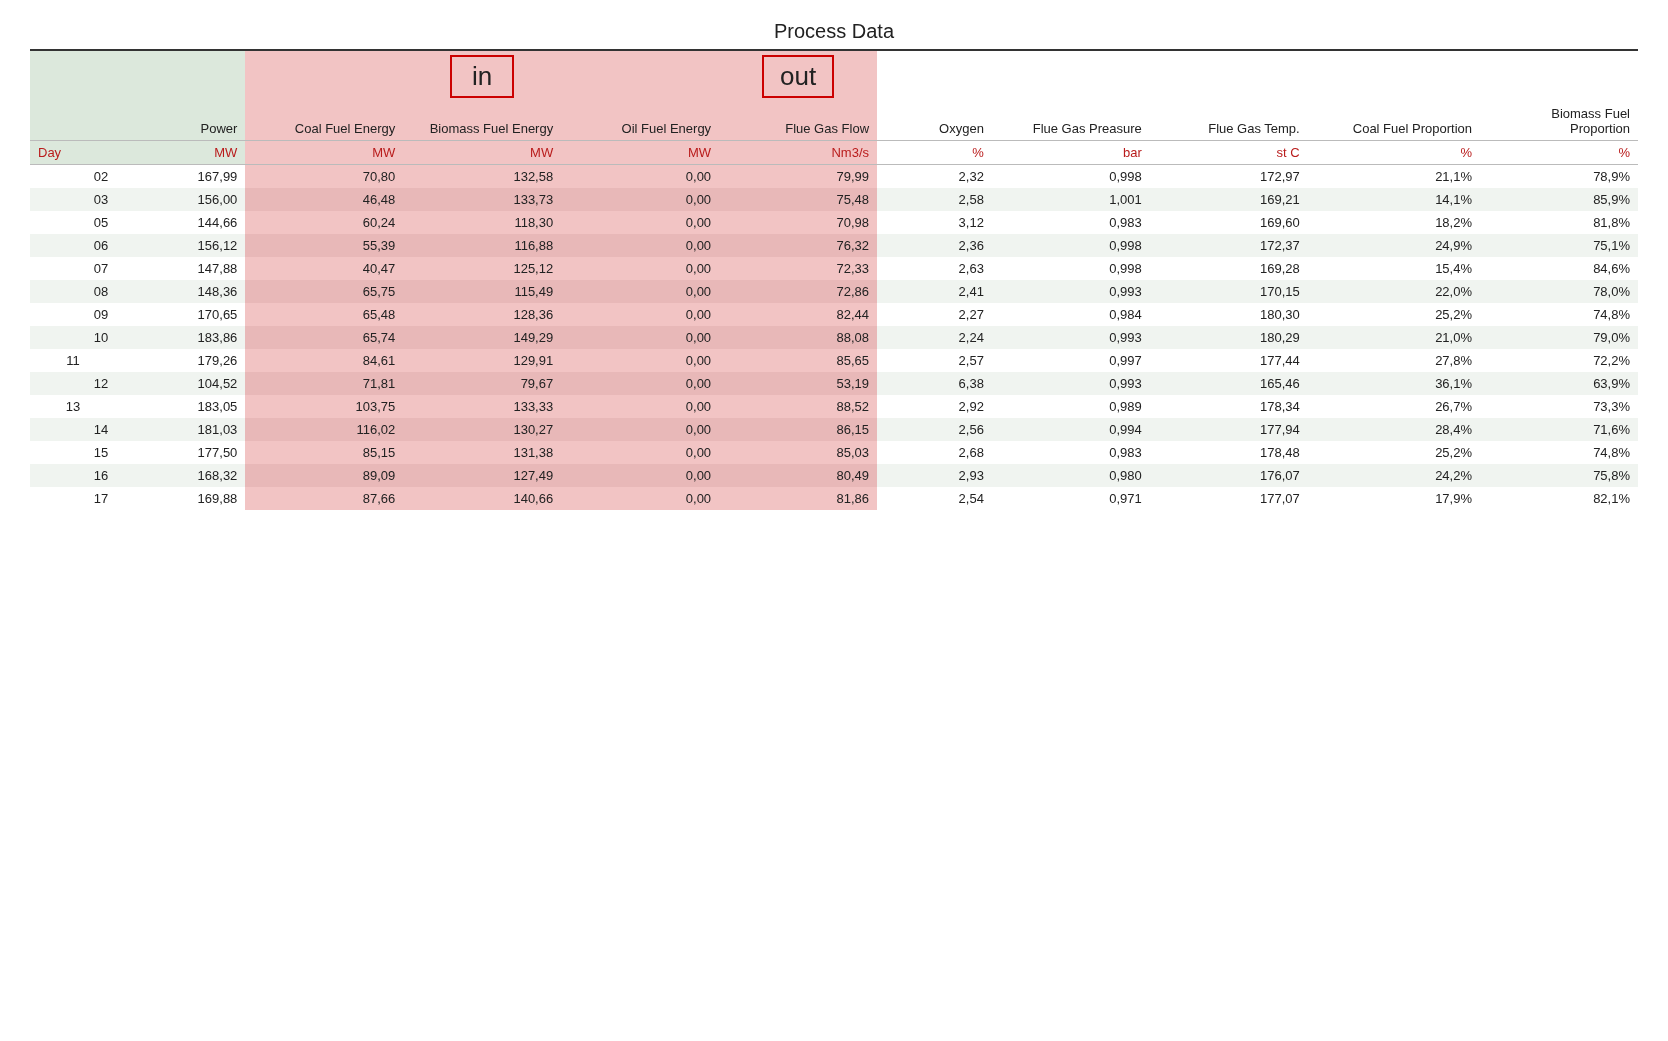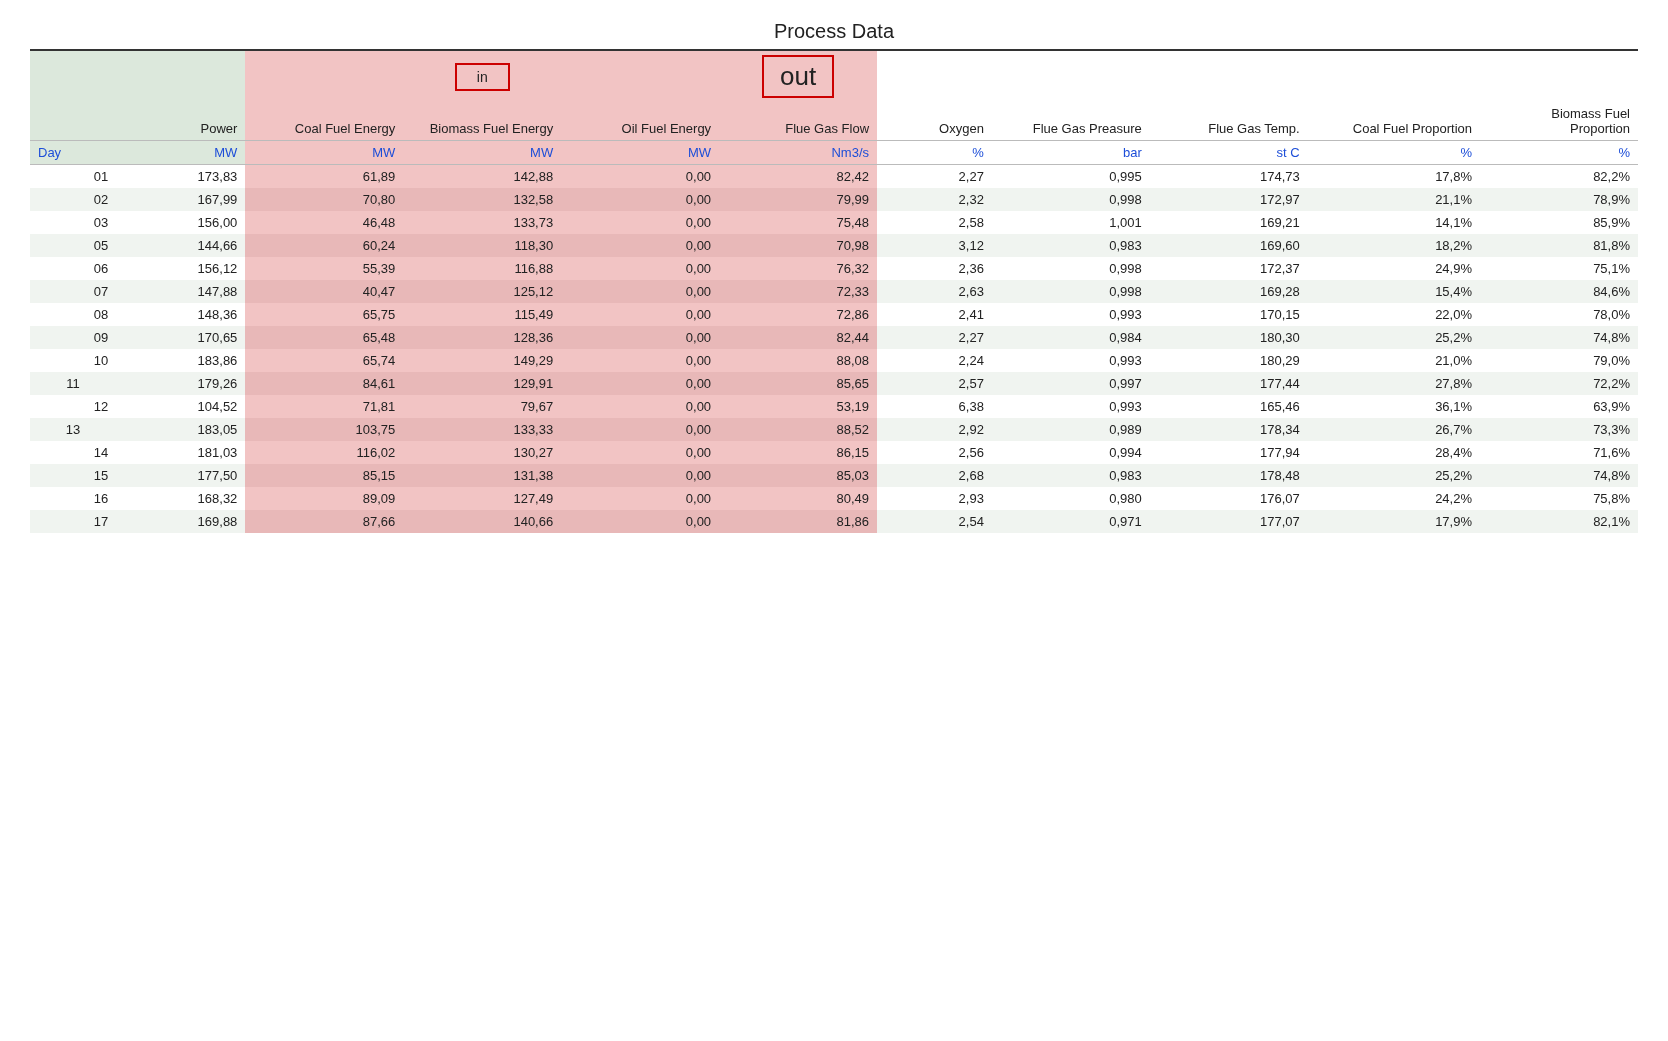--- a/index.html
+++ b/index.html
@@ -59,7 +59,7 @@
     .in-box {
       border: 2px solid #cc0000;
       padding: 4px 20px;
-      font-size: 14px;
+      font-size: 26px;
       font-weight: normal;
       display: inline-block;
     }

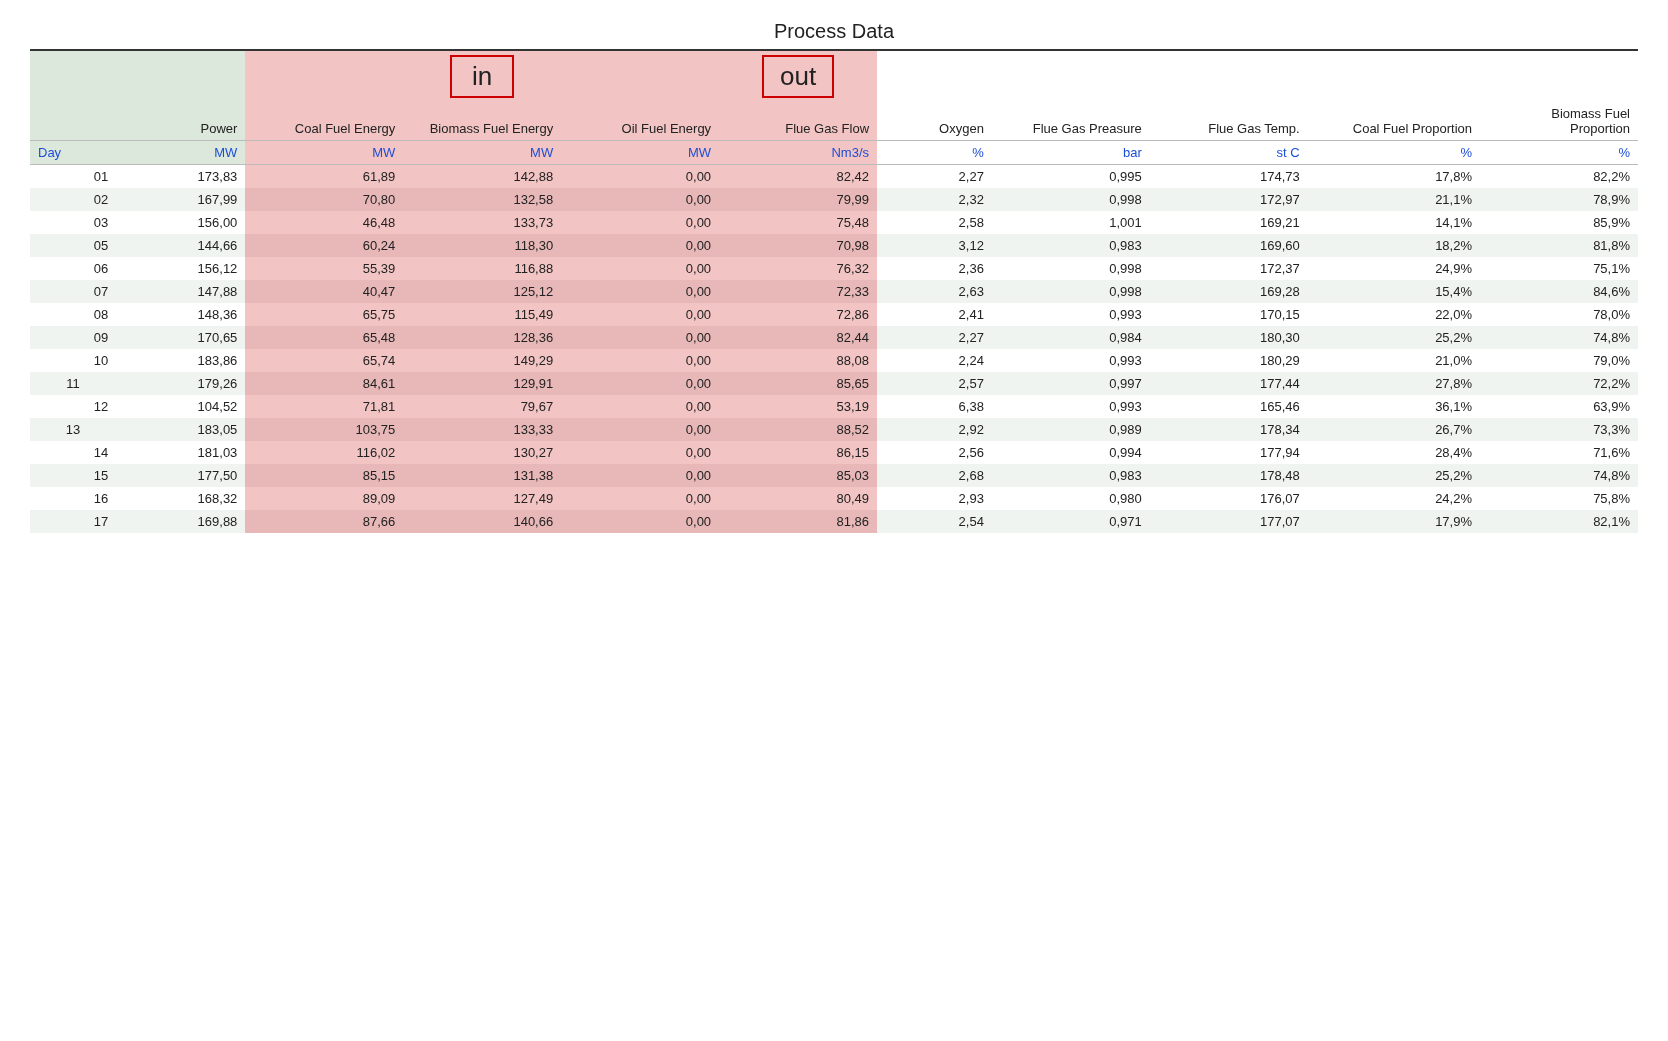--- a/index.html
+++ b/index.html
@@ -74,7 +74,7 @@
       background-color: #f2c4c4;
     }
     .unit-row th {
-      color: #1d4ed8;
+      color: #b91c1c;
       font-size: 13px;
       border-bottom: 1px solid #bbb;
     }

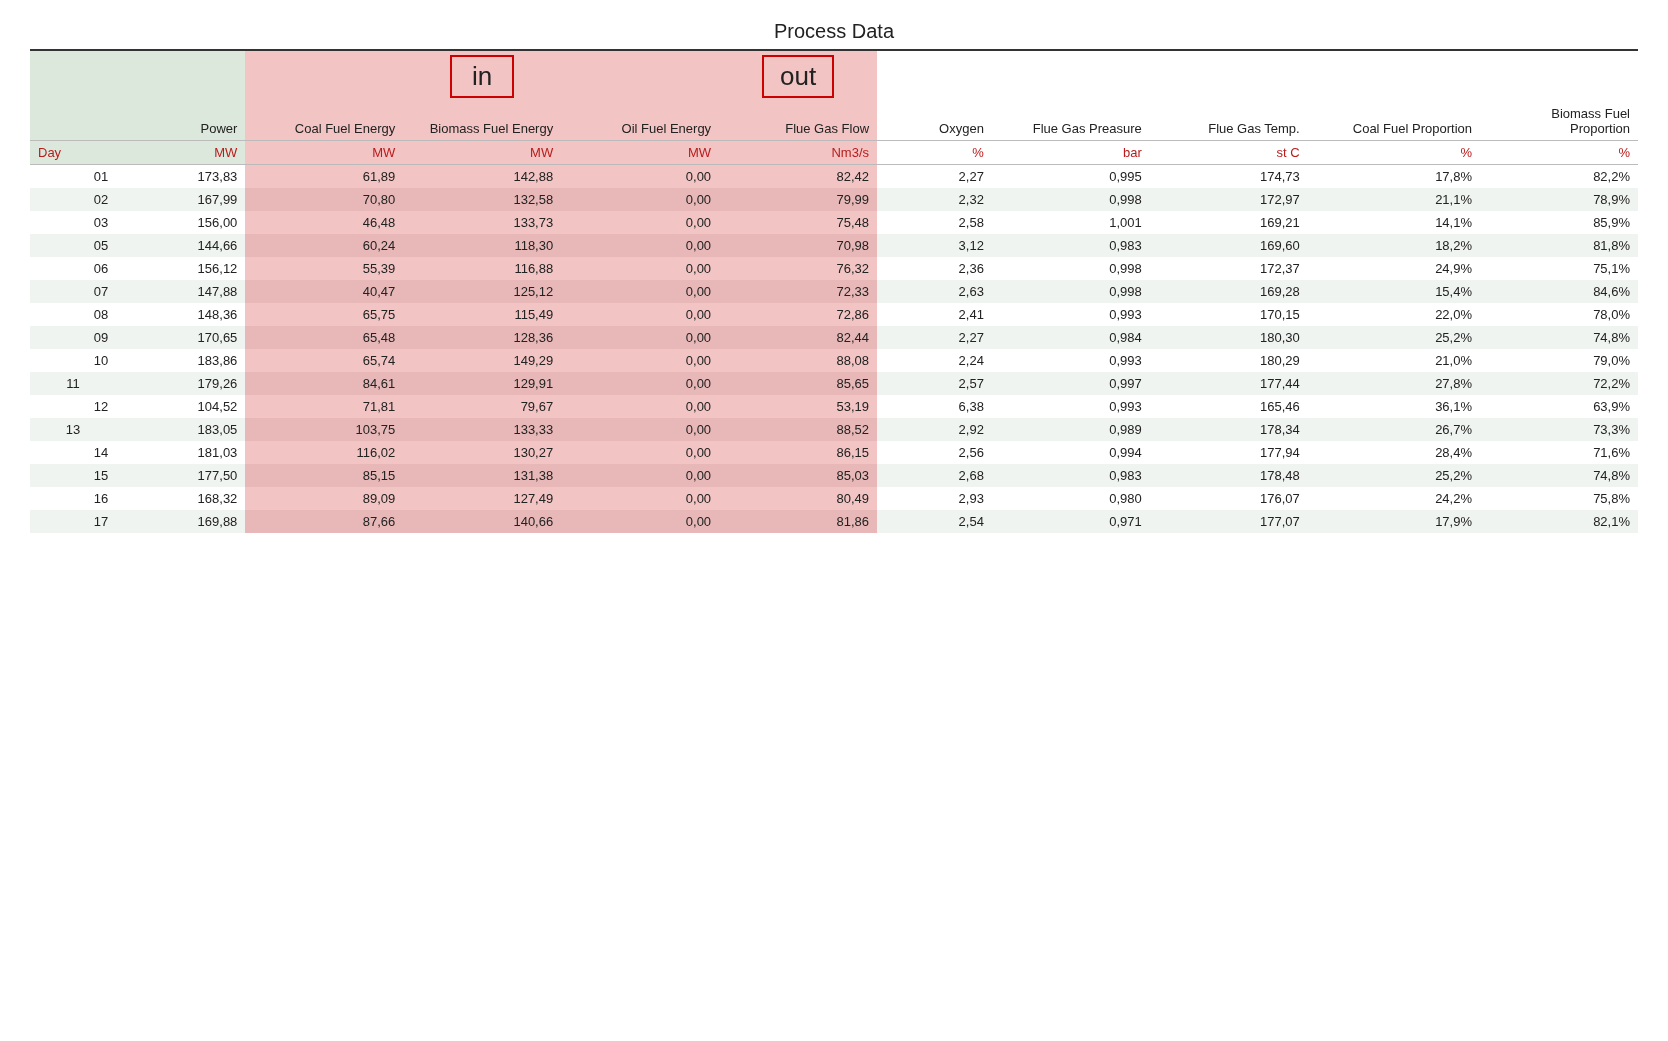--- a/index.html
+++ b/index.html
@@ -162,19 +162,6 @@
       </tr>
     </thead>
     <tbody id="table-body">
-    <tr class="data-row">
-          <td class="col-day" style="text-align:right;">01</td>
-          <td class="col-power">173,83</td>
-          <td class="col-coal">61,89</td>
-          <td class="col-biomass">142,88</td>
-          <td class="col-oil">0,00</td>
-          <td class="col-flueflow">82,42</td>
-          <td class="col-oxygen">2,27</td>
-          <td class="col-fluepress">0,995</td>
-          <td class="col-fluetemp">174,73</td>
-          <td class="col-coalfuelprop">17,8%</td>
-          <td class="col-biomassfuelprop">82,2%</td>
-        </tr>
         <tr class="data-row">
           <td class="col-day" style="text-align:right;">02</td>
           <td class="col-power">167,99</td>

